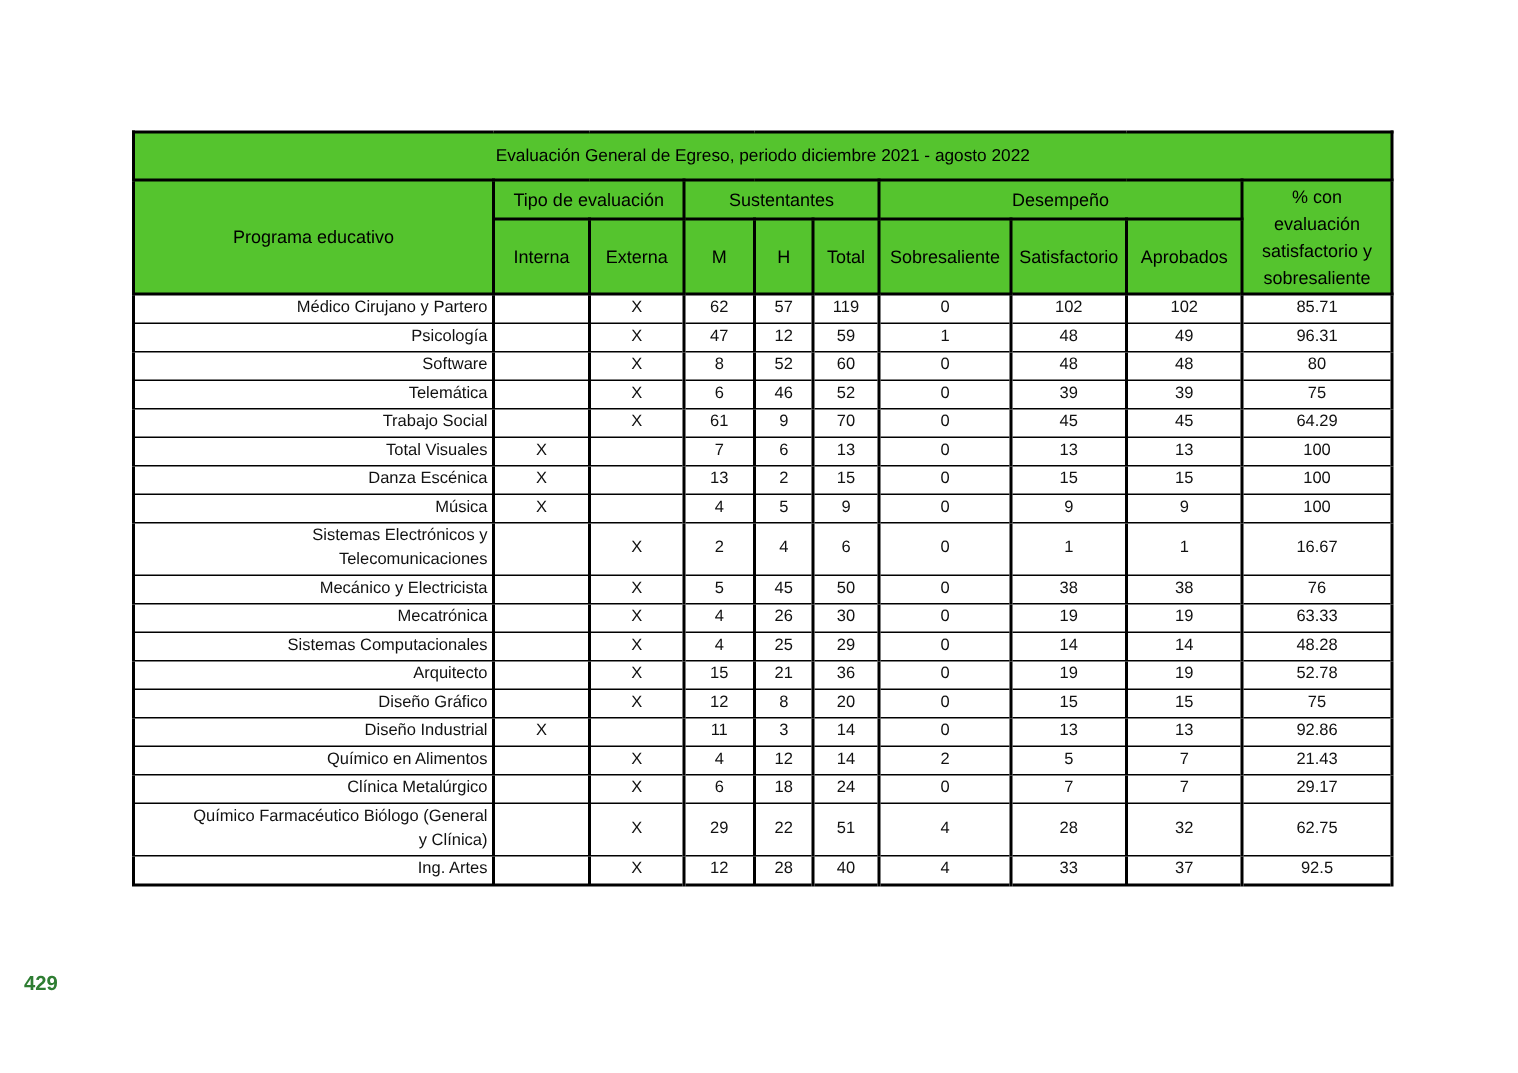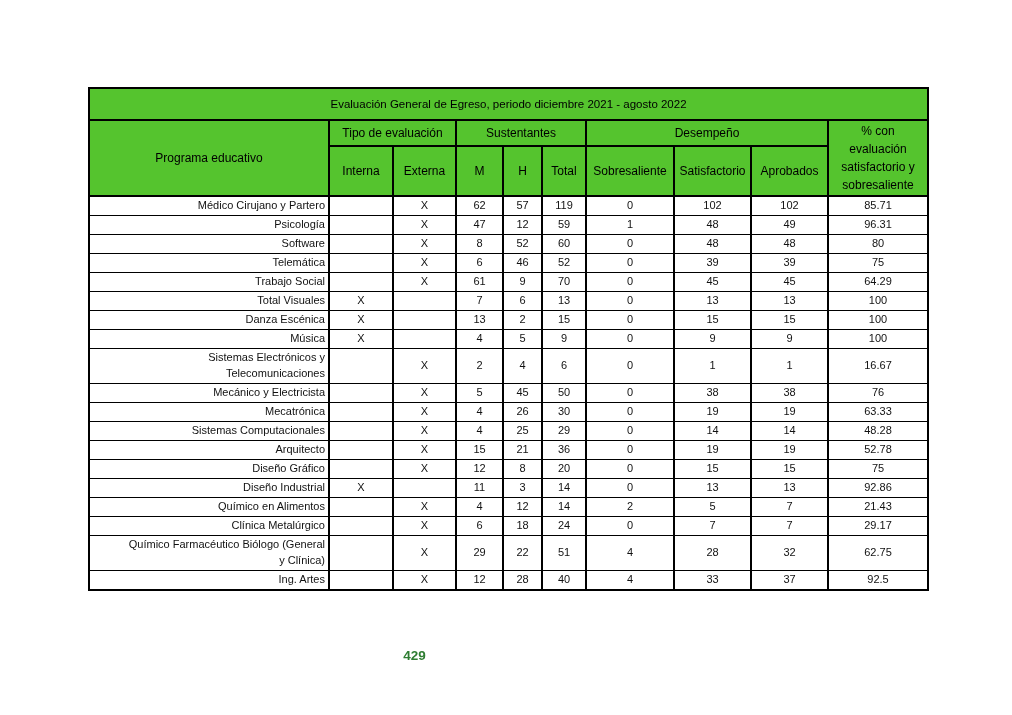--- a/index.html
+++ b/index.html
@@ -73,9 +73,9 @@
   .page-number {
     position: absolute;
     top: 648px;
-    left: 0;
+    left: 16px;
     width: 829px;
-    text-align: center;
+    text-align: left;
     color: var(--green-text);
     font-weight: bold;
     font-size: 13.5px;

